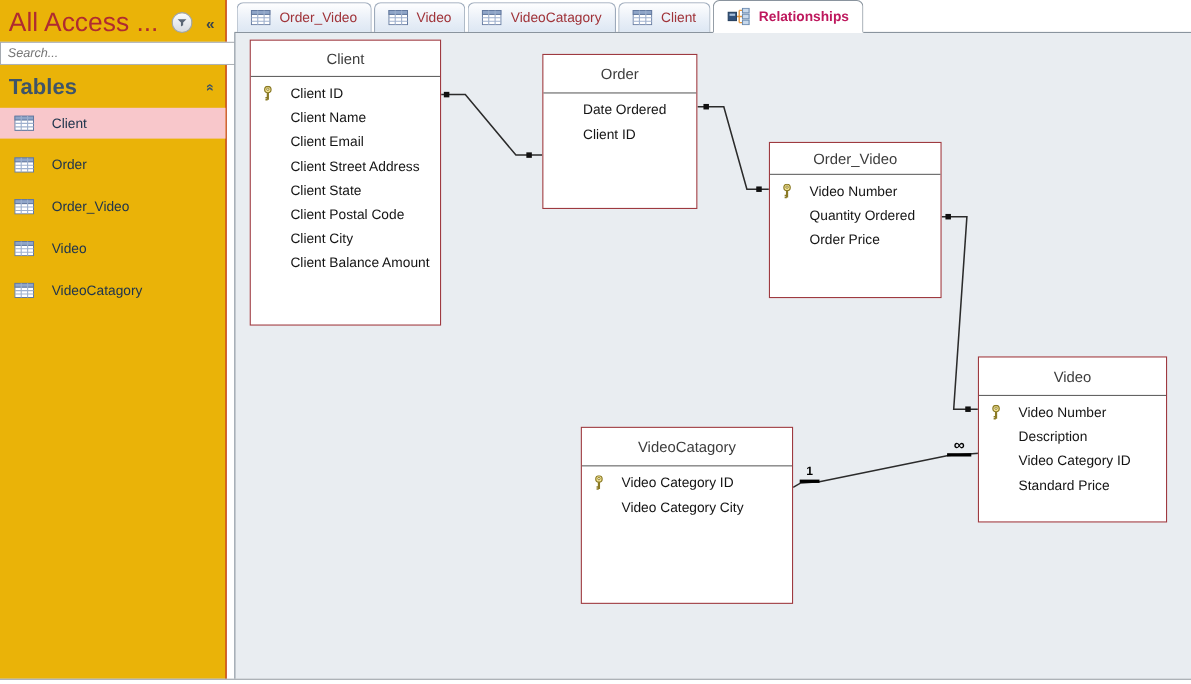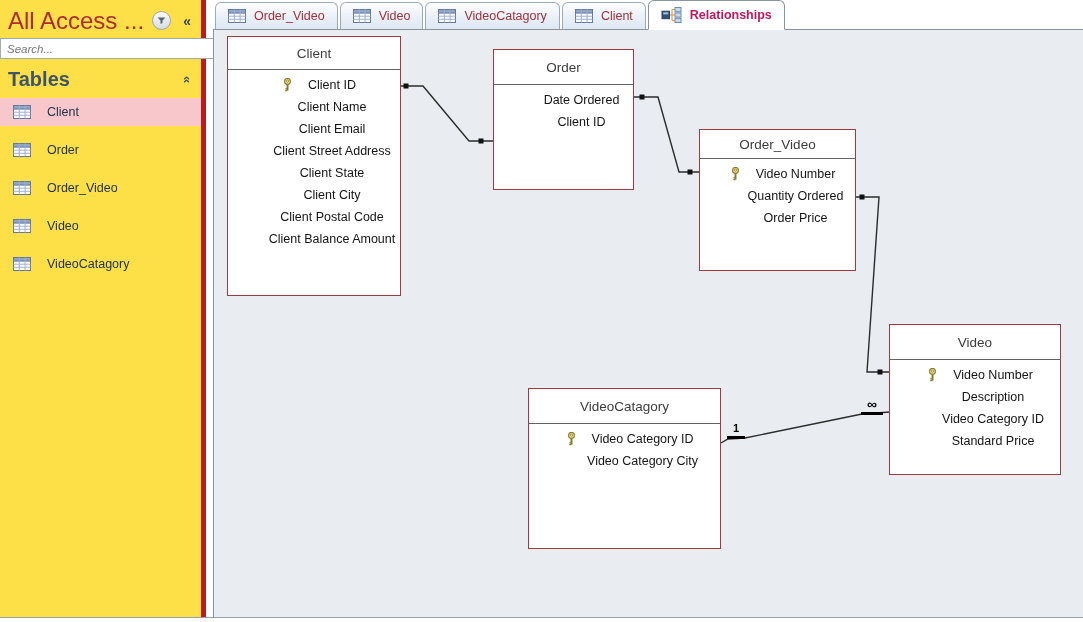--- a/index.html
+++ b/index.html
@@ -7,8 +7,8 @@
   .app { position:relative; width:1083px; height:622px; background:#fff; overflow:hidden; }
 
   
-  .sidebar { position:absolute; left:0; top:0; width:206px; height:617px; background:#fde047;
-             border-right:5px solid #b91c1c; }
+  .sidebar { position:absolute; left:0; top:0; width:206px; height:617px; background:#eab308;
+             border-right:1px solid #b91c1c; }
   .nav-title { display:flex; align-items:center; padding:5px 8px 2px 8px; height:38px; }
   .nav-title-text { font-size:24px; color:#AF2B31; flex:1; white-space:nowrap; overflow:hidden; }
   .nav-circle { width:19px; height:19px; border-radius:50%; border:1px solid #9FA6AD;

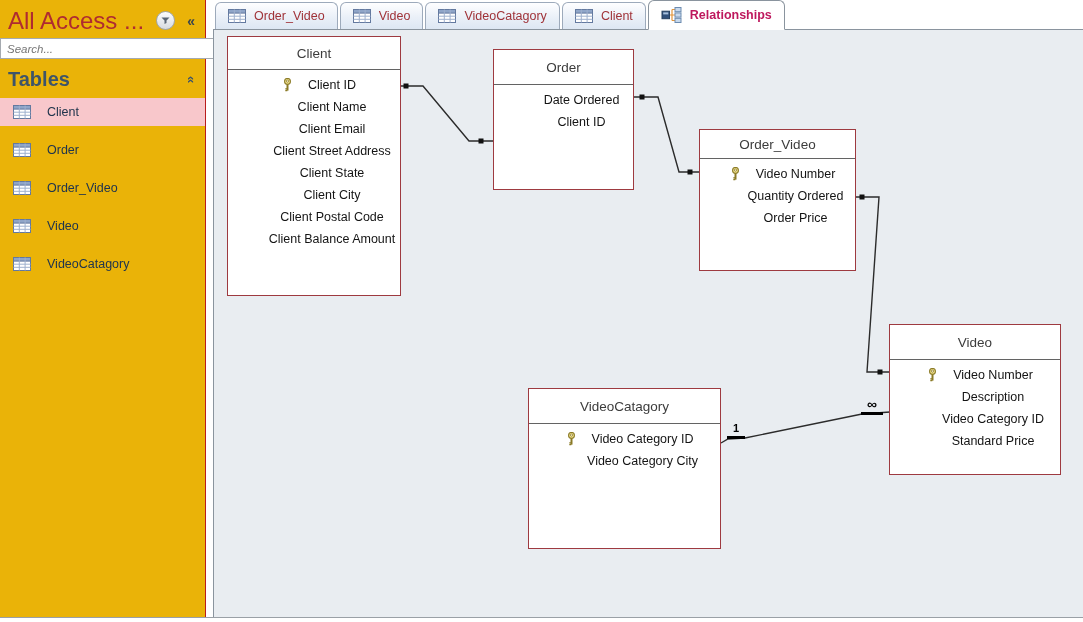--- a/index.html
+++ b/index.html
@@ -48,7 +48,7 @@
             color:#3C3C3C; border-bottom:1px solid #636363; }
   .tfields { padding-top:4px; }
   .trow { height:22px; display:flex; align-items:center; padding-left:9px;
-          font-size:12.5px; color:#141414; white-space:nowrap;justify-content:center; }
+          font-size:12.5px; color:#141414; white-space:nowrap; }
   .trow .keycell { width:27px; flex:none; display:flex; align-items:center; }
   .trow.selected { background:#F9C8CD; }
 

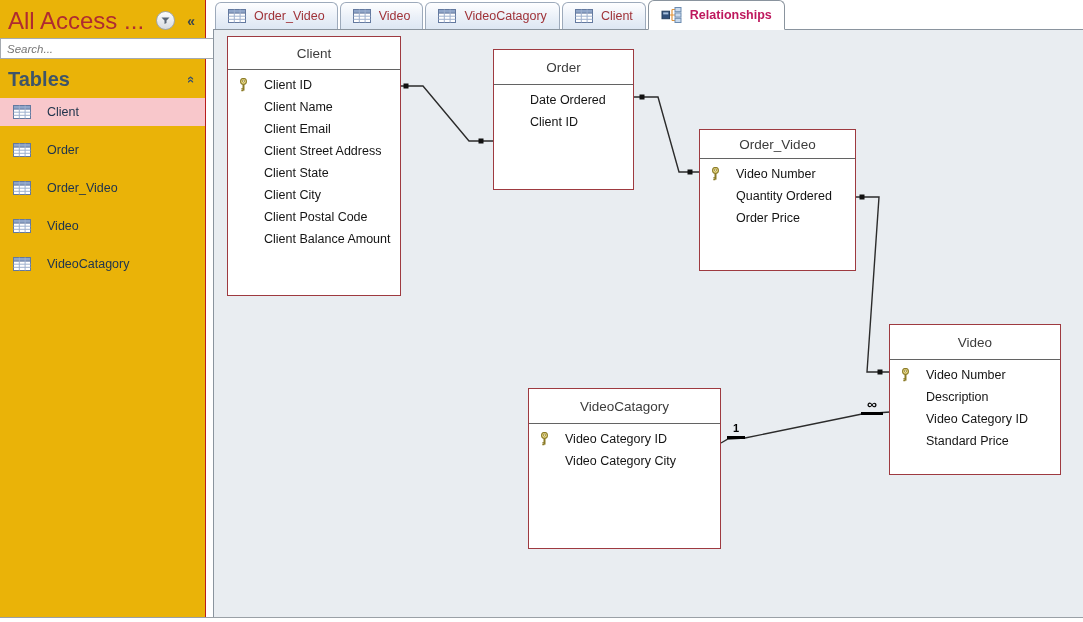--- a/index.html
+++ b/index.html
@@ -268,11 +268,11 @@
           </div>
           <div class="trow">
             <span class="keycell"></span>
+            <span>Client Postal Code</span>
+          </div>
+          <div class="trow">
+            <span class="keycell"></span>
             <span>Client City</span>
-          </div>
-          <div class="trow">
-            <span class="keycell"></span>
-            <span>Client Postal Code</span>
           </div>
           <div class="trow">
             <span class="keycell"></span>

